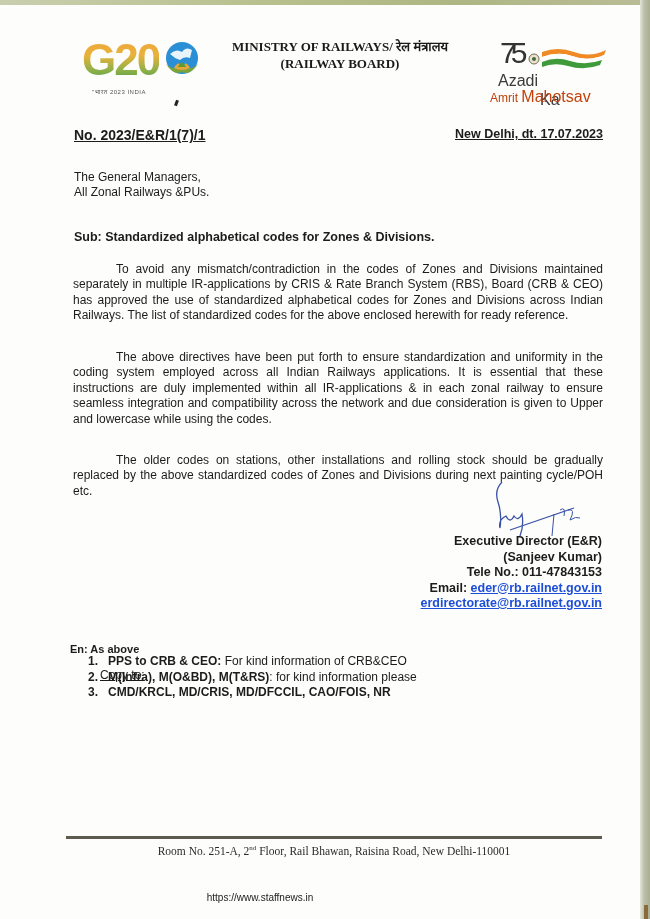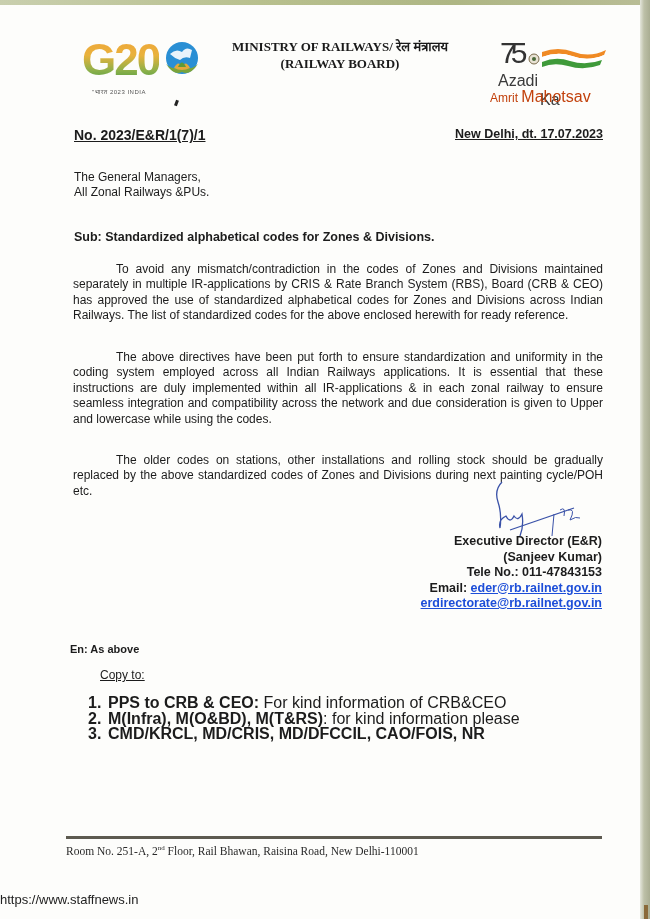--- a/index.html
+++ b/index.html
@@ -52,7 +52,7 @@
 
     .encl { position: absolute; left: 70px; top: 643px; font-size: 11px; font-weight: bold; }
     .copy-to { position: absolute; left: 70px; top: 668px; font-size: 12px; text-decoration: underline; margin-left: 30px; }
-    .copy-list { position: absolute; left: 88px; top: 695px; font-size: 16px; line-height: 15.5px; margin: 0; padding: 0; list-style: none; }
+    .copy-list { position: absolute; left: 88px; top: 654px; font-size: 12px; line-height: 15.5px; margin: 0; padding: 0; list-style: none; }
     .copy-list li { white-space: nowrap; }
     .copy-list .num { display: inline-block; width: 20px; font-weight: bold; }
     .copy-list b { font-weight: bold; }

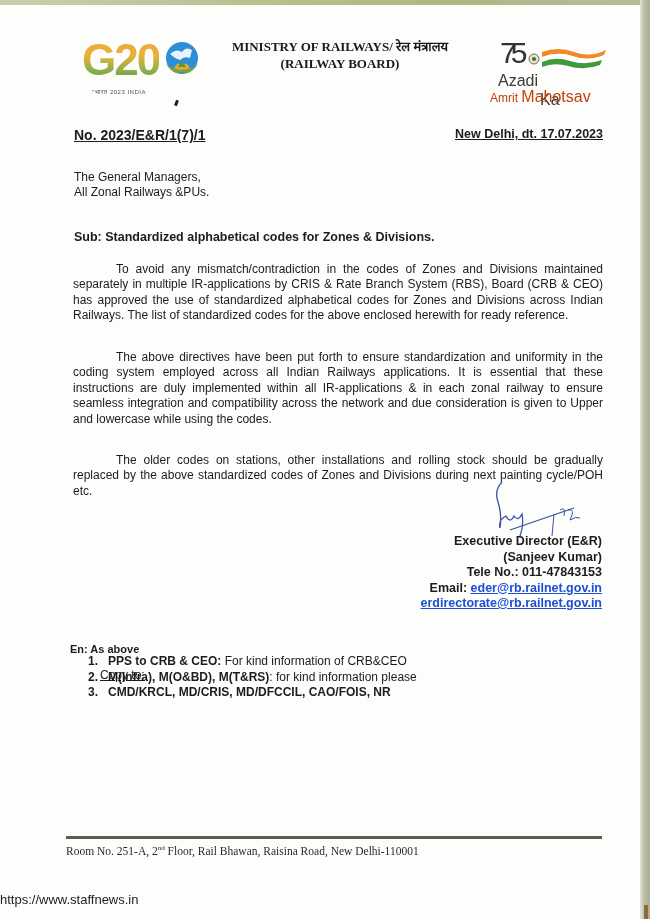--- a/index.html
+++ b/index.html
@@ -58,7 +58,7 @@
     .copy-list b { font-weight: bold; }
 
     .footer-rule { position: absolute; left: 66px; top: 836px; width: 536px; height: 3px; background: #5d5a50; }
-    .footer-addr { position: absolute; left: 66px; top: 844px; width: 536px; text-align: left; font-family: "Liberation Serif", serif; font-size: 11.5px; color: #2a2a2a; }
+    .footer-addr { position: absolute; left: 66px; top: 844px; width: 536px; text-align: center; font-family: "Liberation Serif", serif; font-size: 11.5px; color: #2a2a2a; }
     .footer-addr sup { font-size: 7px; }
     .watermark-url { position: absolute; left: 0; top: 892px; width: 520px; text-align: left; font-size: 13px; color: #222; }
   </style>

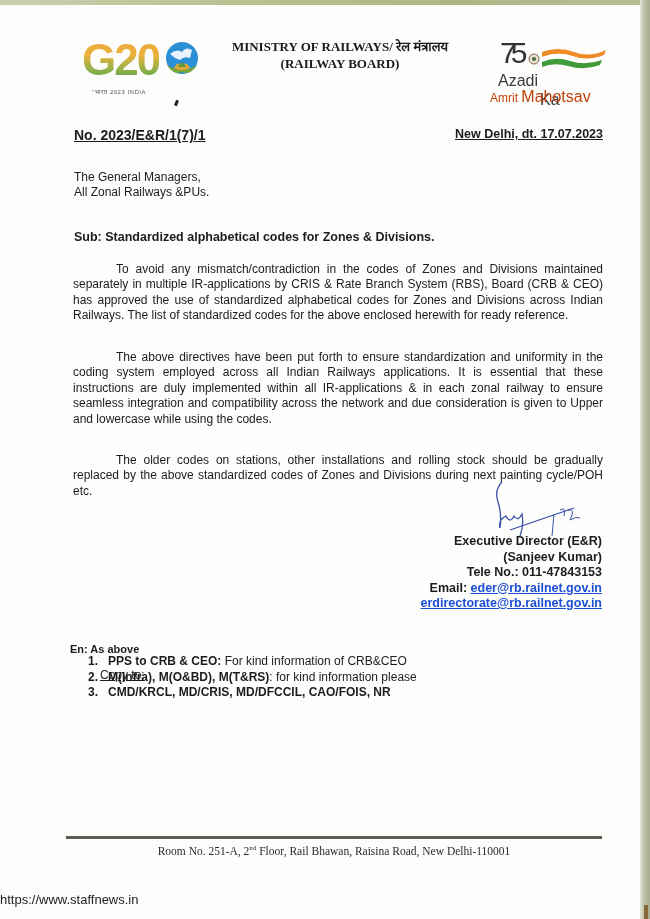--- a/index.html
+++ b/index.html
@@ -60,7 +60,7 @@
     .footer-rule { position: absolute; left: 66px; top: 836px; width: 536px; height: 3px; background: #5d5a50; }
     .footer-addr { position: absolute; left: 66px; top: 844px; width: 536px; text-align: center; font-family: "Liberation Serif", serif; font-size: 11.5px; color: #2a2a2a; }
     .footer-addr sup { font-size: 7px; }
-    .watermark-url { position: absolute; left: 0; top: 892px; width: 520px; text-align: left; font-size: 13px; color: #222; }
+    .watermark-url { position: absolute; left: 0; top: 892px; width: 520px; text-align: center; font-size: 10px; color: #222; }
   </style>
 </head>
 <body>

